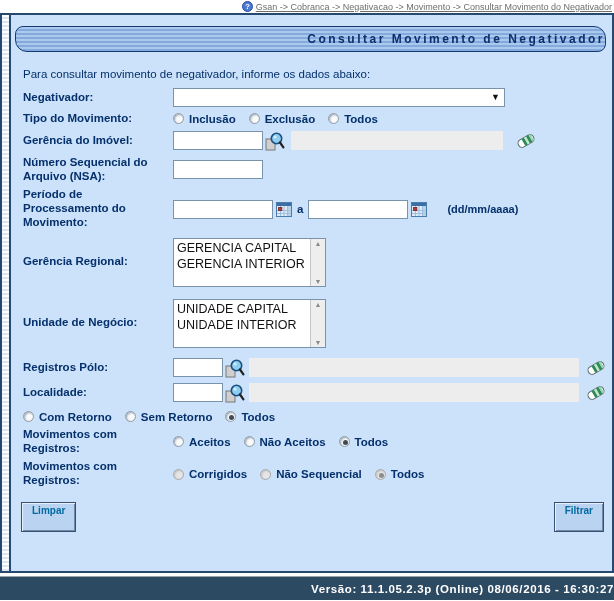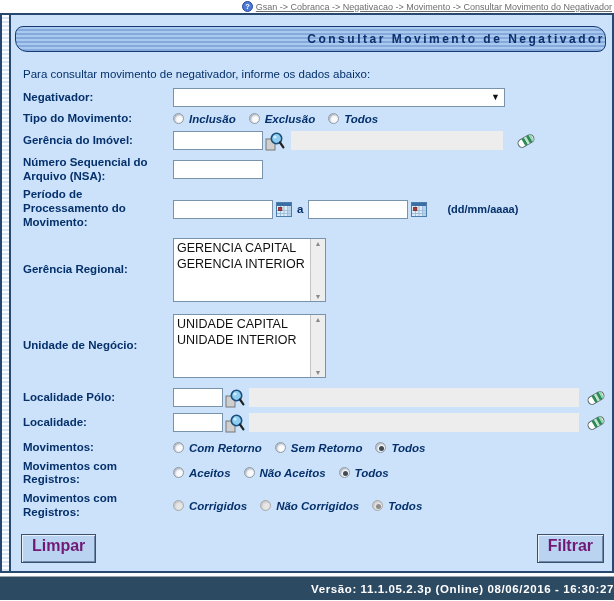--- a/index.html
+++ b/index.html
@@ -39,7 +39,7 @@
   .icon-btn{display:inline-flex;align-items:center;cursor:pointer;line-height:0;}
   
   .rgroup{display:flex;align-items:center;font-size:11.5px;font-weight:bold;color:var(--label-text,#05306b);}
-  .ropt{display:flex;align-items:flex-start;margin-right:13px;cursor:pointer;font-style:italic;}
+  .ropt{display:flex;align-items:center;margin-right:13px;cursor:pointer;}
   .radio{width:11px;height:11px;min-width:11px;border-radius:50%;background:#fbfbfb;border:1px solid #8e9aa6;
     box-shadow:inset 1px 1px 2px rgba(80,100,130,.55);display:inline-block;position:relative;margin-right:5px;}
   .radio.checked::after{content:"";position:absolute;left:3px;top:3px;width:5px;height:5px;border-radius:50%;background:#3f4a55;}

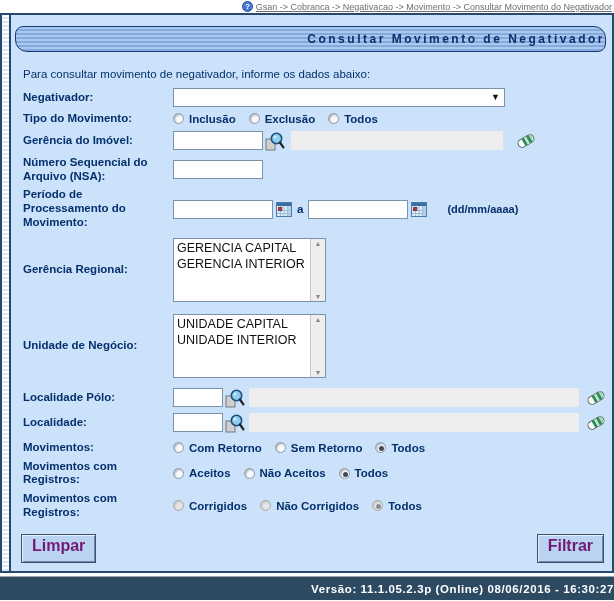--- a/index.html
+++ b/index.html
@@ -46,7 +46,7 @@
   .rgroup.disabled .radio{background:#e6e6e6;box-shadow:inset 1px 1px 2px rgba(120,120,120,.35);border-color:#a8a8a8;}
   .rgroup.disabled .radio.checked::after{background:#8d8d8d;}
   
-  .listbox{position:relative;width:153px;height:64px;background:#fff;border:1px solid #7a93ad;overflow:hidden;}
+  .listbox{position:relative;width:153px;height:49px;background:#fff;border:1px solid #7a93ad;overflow:hidden;}
   .listbox .opts{padding:1px 3px;font-size:12.5px;color:#111;line-height:1.3;white-space:nowrap;}
   .listbox .sb{position:absolute;right:0;top:0;width:15px;height:100%;background:#eeeeee;border-left:1px solid #c5c5c5;
     display:flex;flex-direction:column;justify-content:space-between;align-items:center;padding:1px 0;}

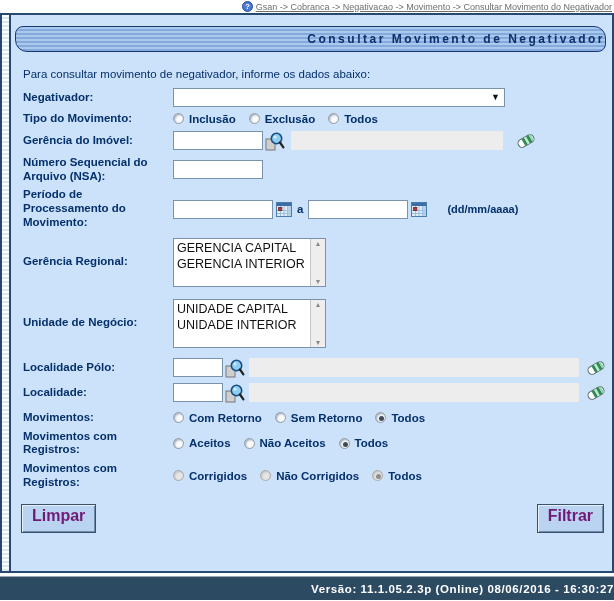--- a/index.html
+++ b/index.html
@@ -203,7 +203,7 @@
     </div>
 
     <div class="row mt10">
-      <div class="lbl">Localidade Pólo:</div>
+      <div class="lbl">Registros Pólo:</div>
       <div class="fieldwrap">
         <input class="tin" style="width: 50px;" value="">
         <span class="icon-btn ml2">

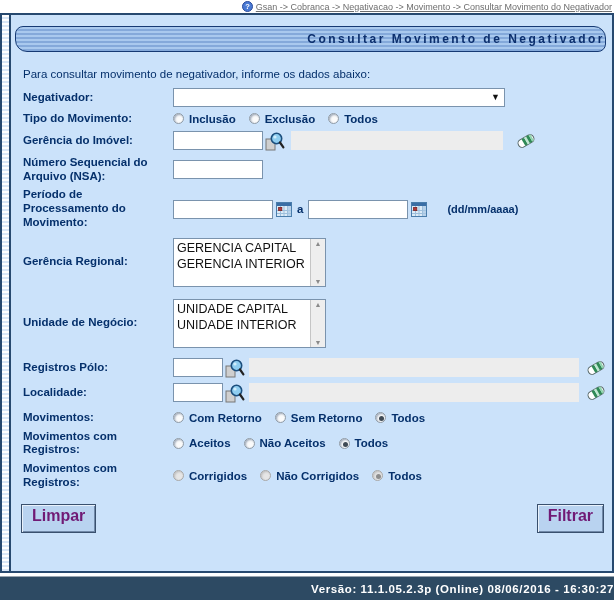--- a/index.html
+++ b/index.html
@@ -257,7 +257,6 @@
     </div>
 
     <div class="row mt8">
-      <div class="lbl">Movimentos:</div>
       <div class="rgroup">
         <span class="ropt">
             <span class="radio"></span>

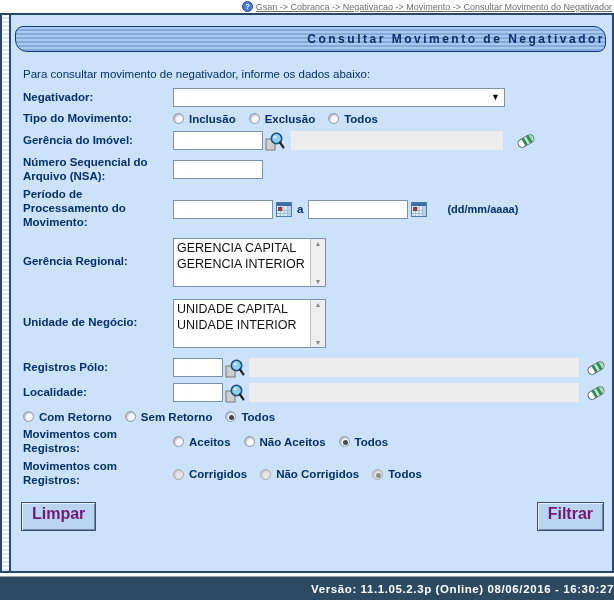--- a/index.html
+++ b/index.html
@@ -300,7 +300,7 @@
           </span>
         <span class="ropt">
             <span class="radio"></span>
-            <span>Não Corrigidos</span>
+            <span>Não Sequencial</span>
           </span>
         <span class="ropt">
             <span class="radio checked"></span>

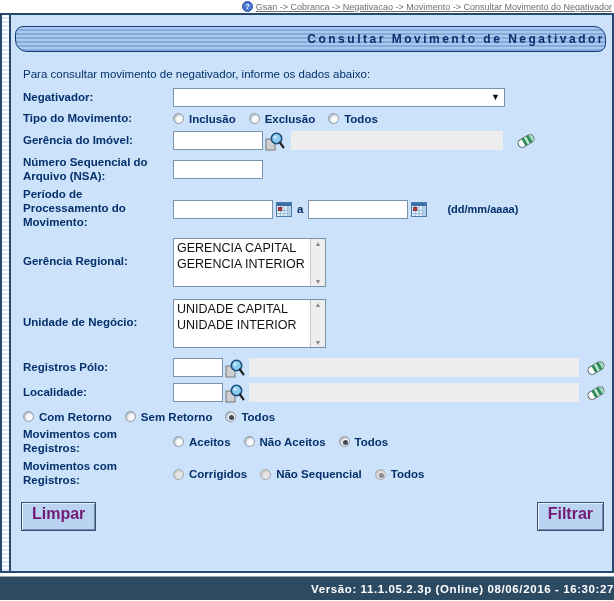--- a/index.html
+++ b/index.html
@@ -55,7 +55,7 @@
   .actions{display:flex;justify-content:space-between;margin-top:14px;padding:0 4px 0 8px;}
   .btn{background:var(--button-bg,#b9d3f0);border:1px solid #39506e;
     box-shadow:inset 1px 1px 0 #e8f1fb, inset -1px -1px 0 #7189a8;
-    color:#701a75;font-weight:bold;font-size:16px;padding:2px 10px 7px;font-family:inherit;cursor:pointer;}
+    color:#0369a1;font-weight:bold;font-size:10px;padding:2px 10px 15px;font-family:inherit;cursor:pointer;}
   
   .footer-gap{height:4px;background:#fff;border-bottom:1px solid #98a4b0;}
   .footer{height:23px;background:var(--footer-bg,#2d4a63);display:flex;align-items:center;justify-content:flex-end;}

